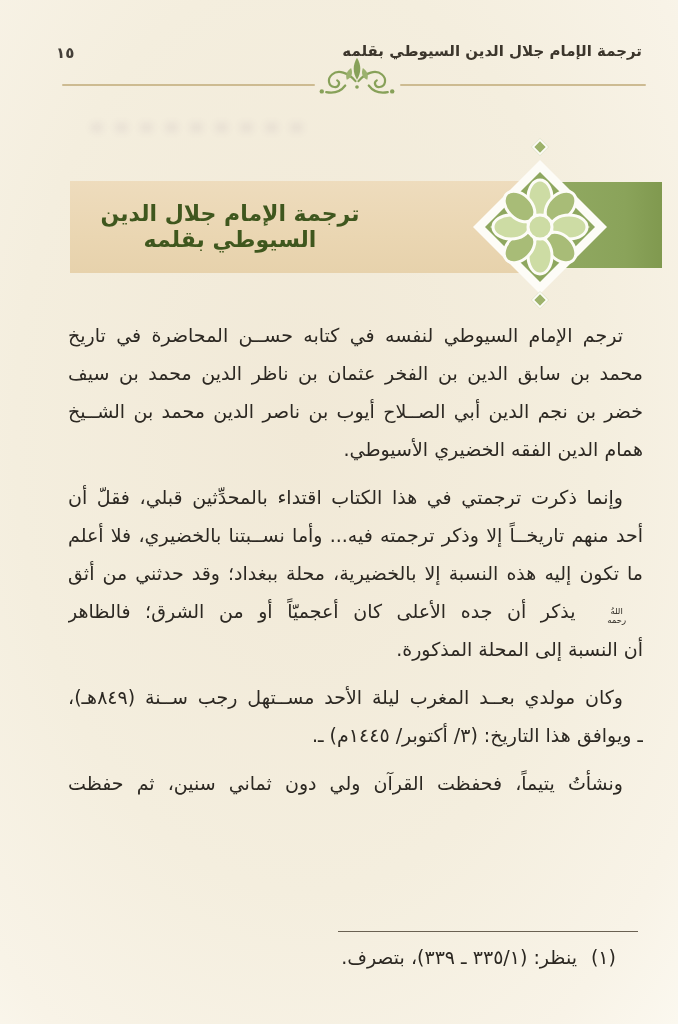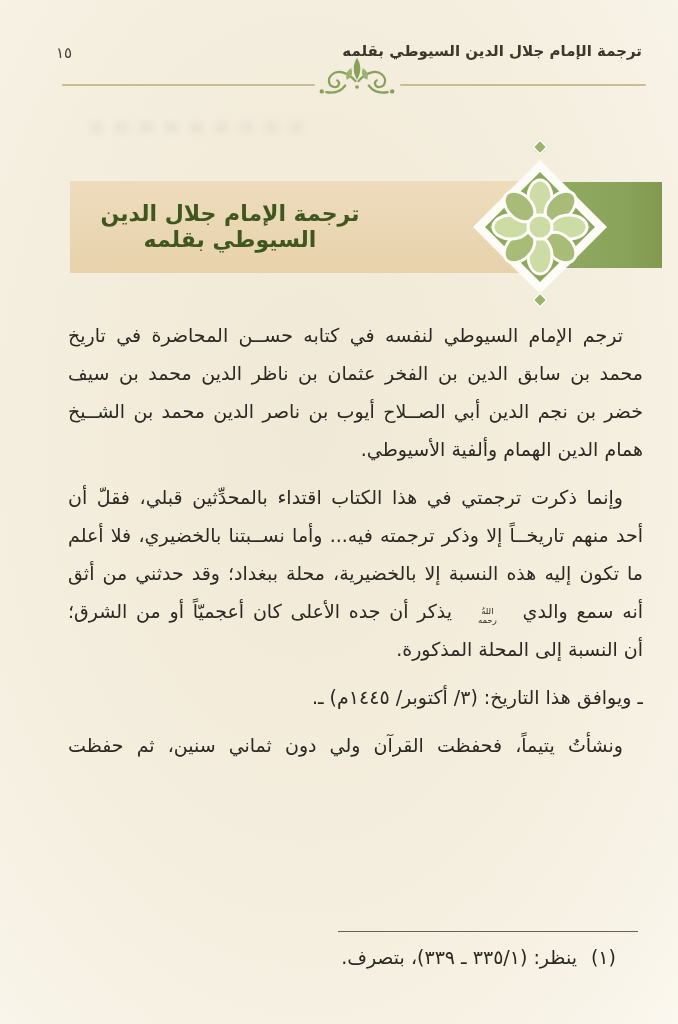--- a/index.html
+++ b/index.html
@@ -17,7 +17,7 @@
   }
   .page-number{
     position:absolute;top:44px;left:56px;
-    font-size:15px;font-weight:normal;color:#45403a;
+    font-size:15px;font-weight:bold;color:#45403a;
   }
   .hrule{position:absolute;top:84px;height:2px;background:#c6b184;opacity:.85;border-radius:1px;}
   .hrule.seg-left{left:62px;width:253px;}

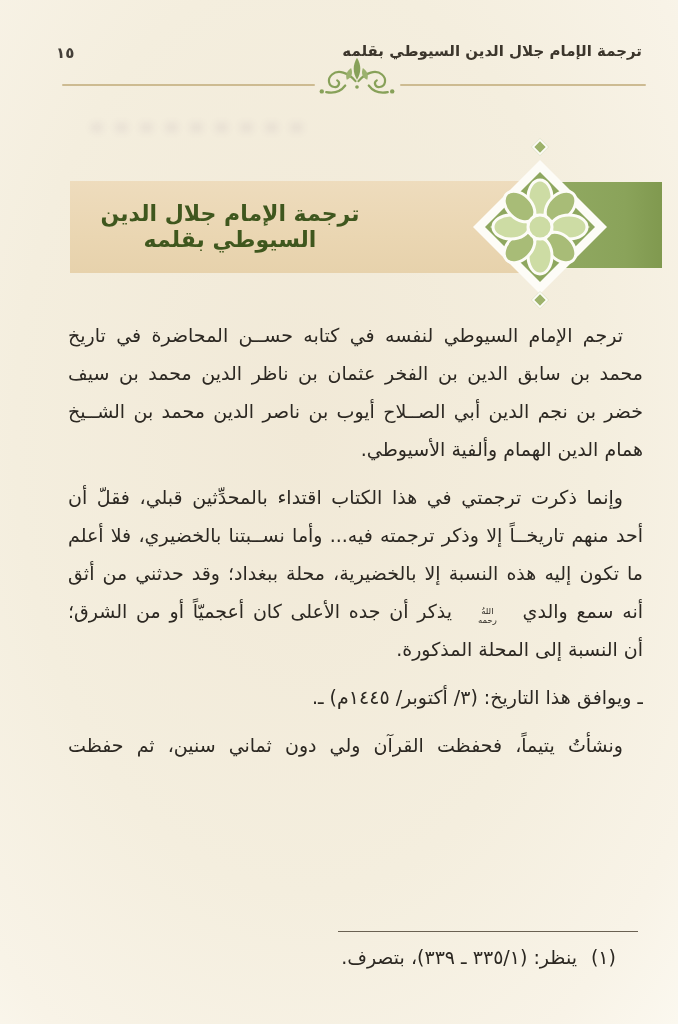--- a/index.html
+++ b/index.html
@@ -135,7 +135,7 @@
       <div class="bl first">ترجم الإمام السيوطي لنفسه في كتابه حســن المحاضرة في تاريخ مصر</div>
       <div class="bl">محمد بن سابق الدين بن الفخر عثمان بن ناظر الدين محمد بن سيف الدين</div>
       <div class="bl">خضر بن نجم الدين أبي الصــلاح أيوب بن ناصر الدين محمد بن الشــيخ</div>
-      <div class="bl last">همام الدين الهمام وألفية الأسيوطي.</div>
+      <div class="bl last">همام الدين الفقه الخضيري الأسيوطي.</div>
     </div>
 
     <div class="para">

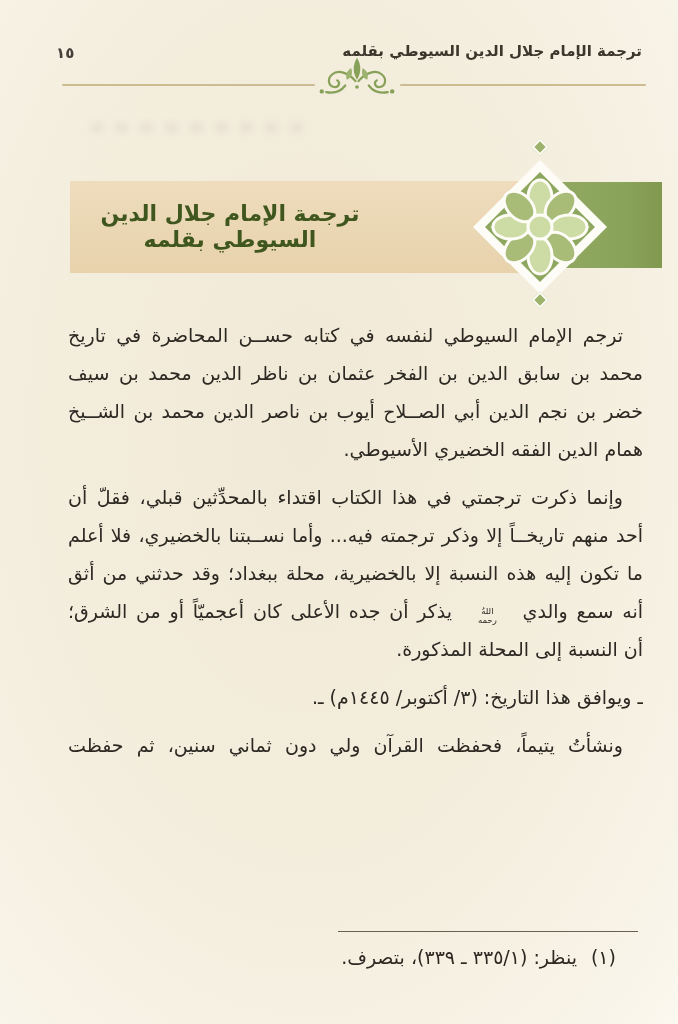--- a/index.html
+++ b/index.html
@@ -142,7 +142,7 @@
       <div class="bl first">وإنما ذكرت ترجمتي في هذا الكتاب اقتداء بالمحدِّثين قبلي، فقلّ أن ألف</div>
       <div class="bl">أحد منهم تاريخــاً إلا وذكر ترجمته فيه... وأما نســبتنا بالخضيري، فلا أعلم</div>
       <div class="bl">ما تكون إليه هذه النسبة إلا بالخضيرية، محلة ببغداد؛ وقد حدثني من أثق به،</div>
-      <div class="bl"><span>أنه سمع والدي </span><span class="honorific">
+      <div class="bl"><span class="honorific">
             <span>اللهُ</span>
             <span>رحمه</span>
           </span><span> يذكر أن جده الأعلى كان أعجميّاً أو من الشرق؛ فالظاهر</span></div>

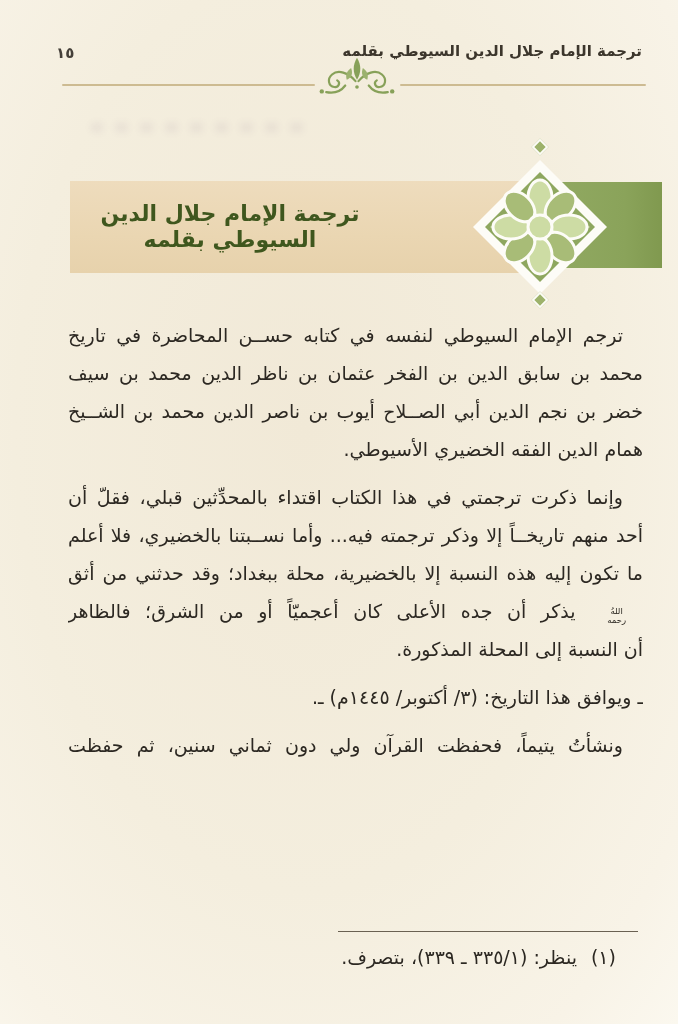--- a/index.html
+++ b/index.html
@@ -150,6 +150,7 @@
     </div>
 
     <div class="para">
+      <div class="bl first">وكان مولدي بعــد المغرب ليلة الأحد مســتهل رجب ســنة (٨٤٩هـ)،</div>
       <div class="bl last">ـ ويوافق هذا التاريخ: (٣/ أكتوبر/ ١٤٤٥م) ـ.</div>
     </div>
 

